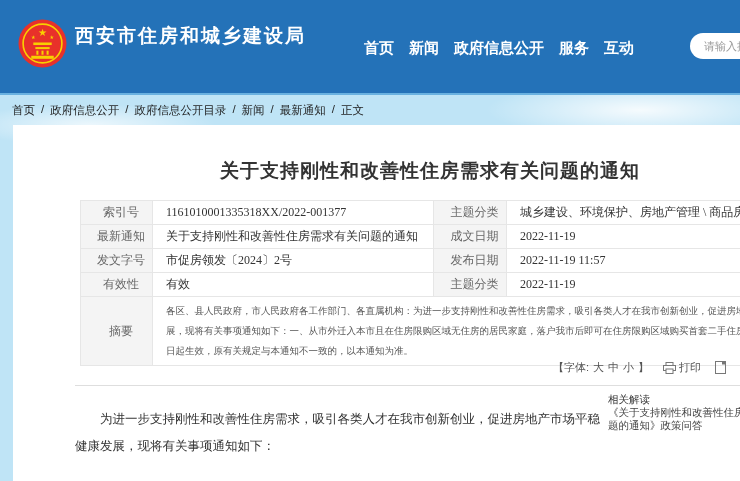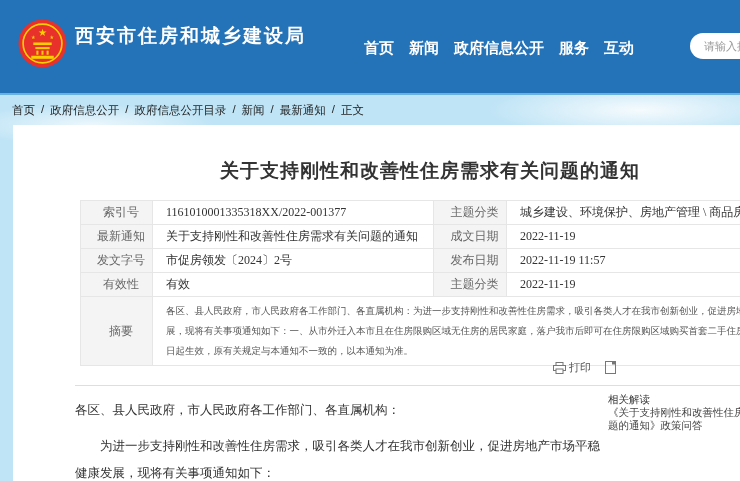--- a/index.html
+++ b/index.html
@@ -160,6 +160,13 @@
     </table>
 
   <div class="tools">
+    <span class="font-ctl">
+      <span>【字体:</span>
+      <span class="font-size-opt">大</span>
+      <span class="font-size-opt">中</span>
+      <span class="font-size-opt">小</span>
+      <span>】</span>
+    </span>
     <span class="tool-btn">
       <svg width="13" height="12" viewBox="0 0 13 12">
         <rect x="3" y="0.5" width="7" height="3" fill="none" stroke="#777" stroke-width="1"></rect>

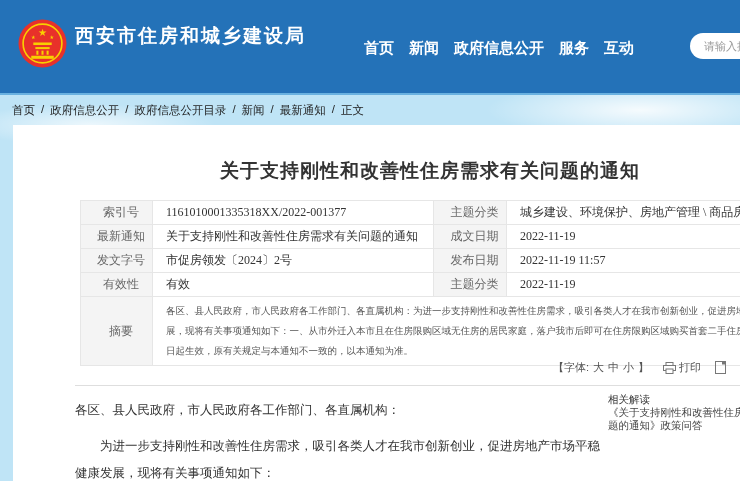--- a/index.html
+++ b/index.html
@@ -186,7 +186,6 @@
   <div class="rule"></div>
 
   <div class="body-text">
-    <p>各区、县人民政府，市人民政府各工作部门、各直属机构：</p>
     <p class="indent">为进一步支持刚性和改善性住房需求，吸引各类人才在我市创新创业，促进房地产市场平稳健康发展，现将有关事项通知如下：</p>
   </div>
 

